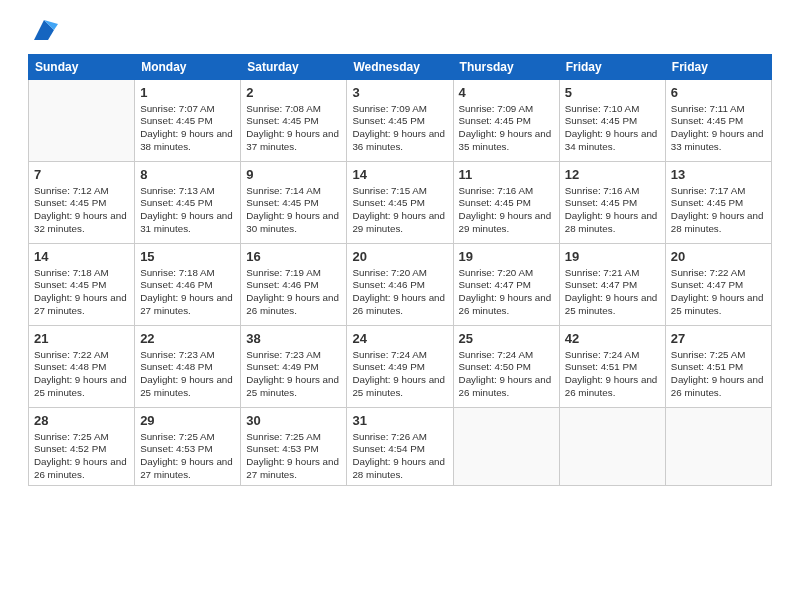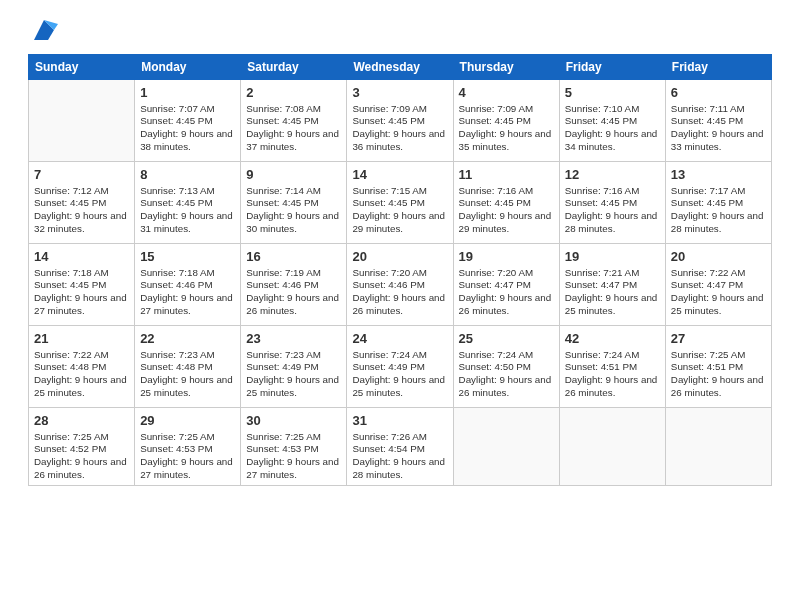--- a/index.html
+++ b/index.html
@@ -221,7 +221,7 @@
             <div class="cell-text">Sunrise: 7:23 AM<br>Sunset: 4:48 PM<br>Daylight: 9 hours and 25 minutes.</div>
           </td>
           <td>
-            <span class="day-number">23</span>
+            <span class="day-number">38</span>
             <div class="cell-text">Sunrise: 7:23 AM<br>Sunset: 4:49 PM<br>Daylight: 9 hours and 25 minutes.</div>
           </td>
           <td>

